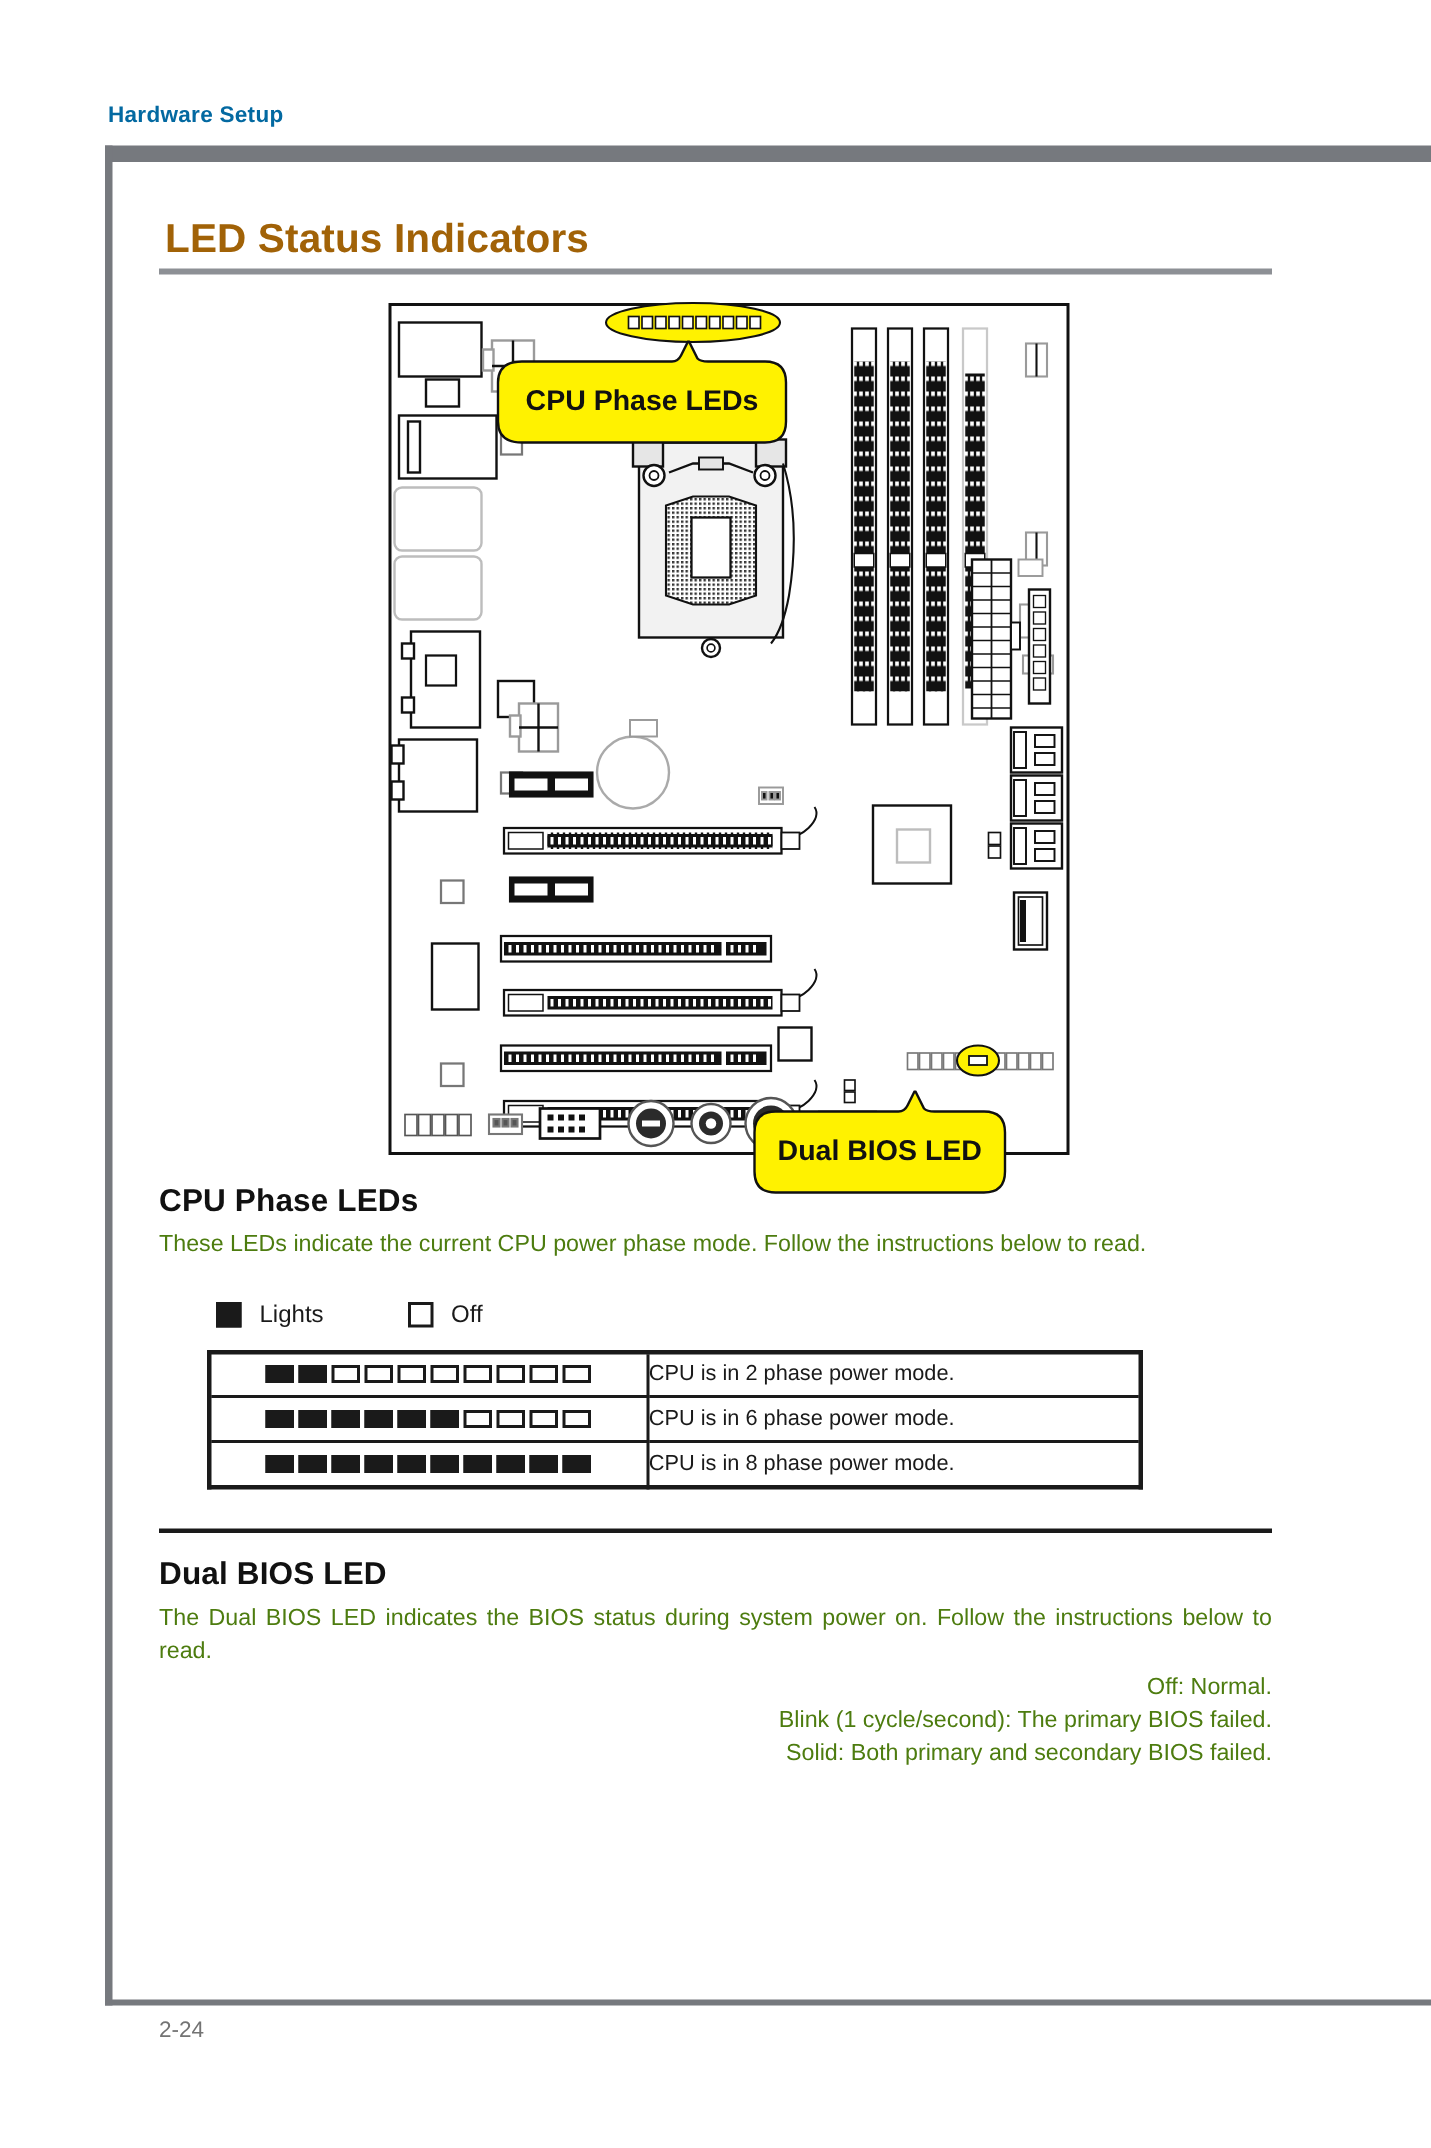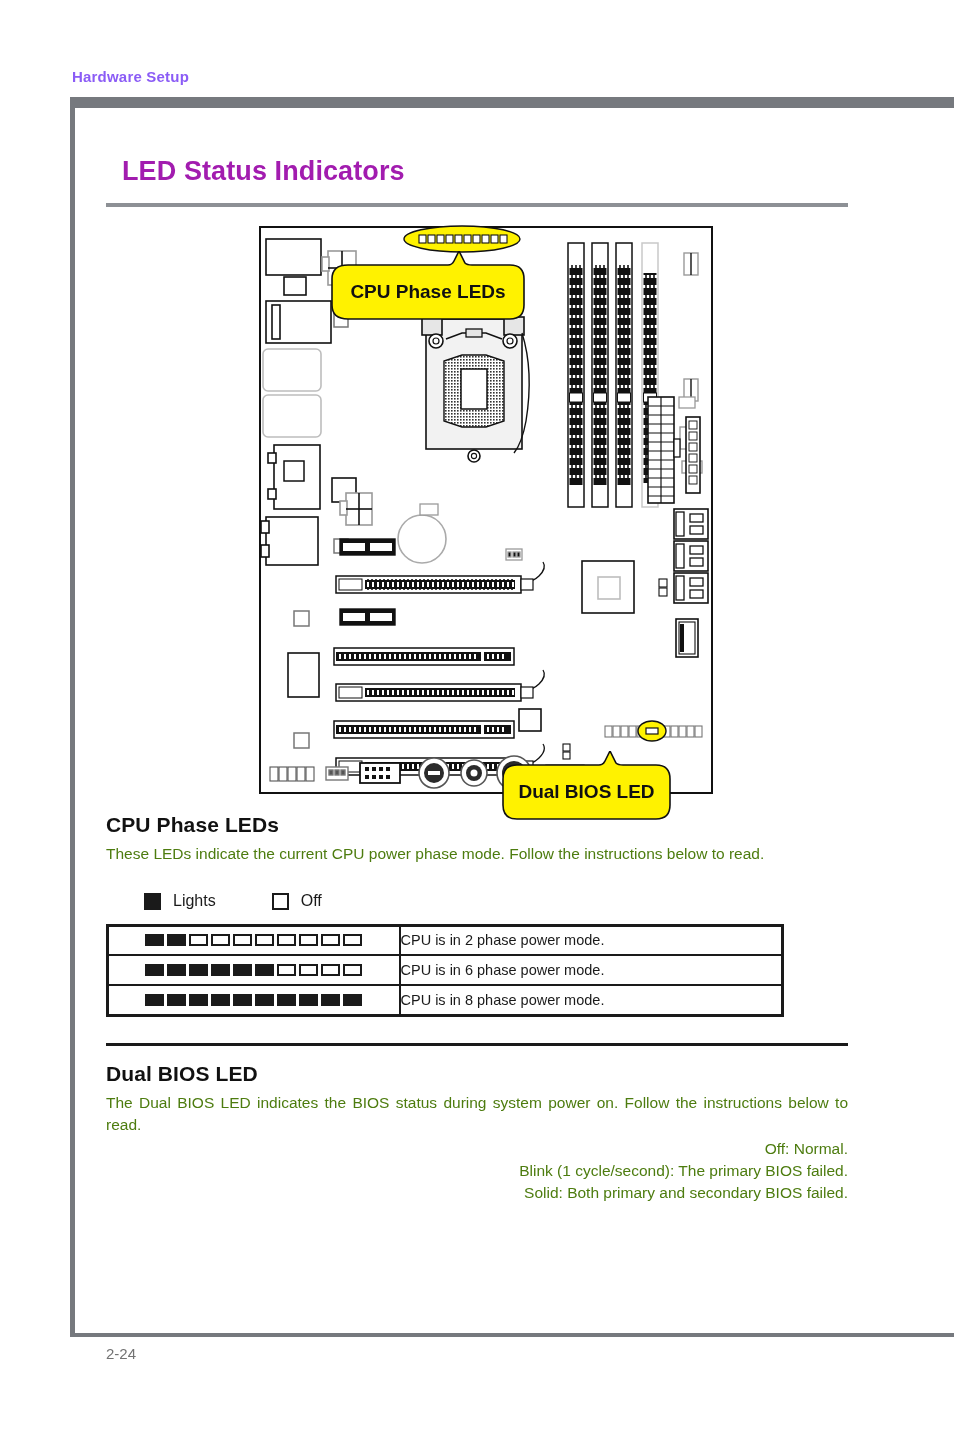--- a/index.html
+++ b/index.html
@@ -22,7 +22,7 @@
     font-size: 15px;
     font-weight: bold;
     letter-spacing: 0.2px;
-    color: #8b5cf6;
+    color: #0369a1;
   }
 
   

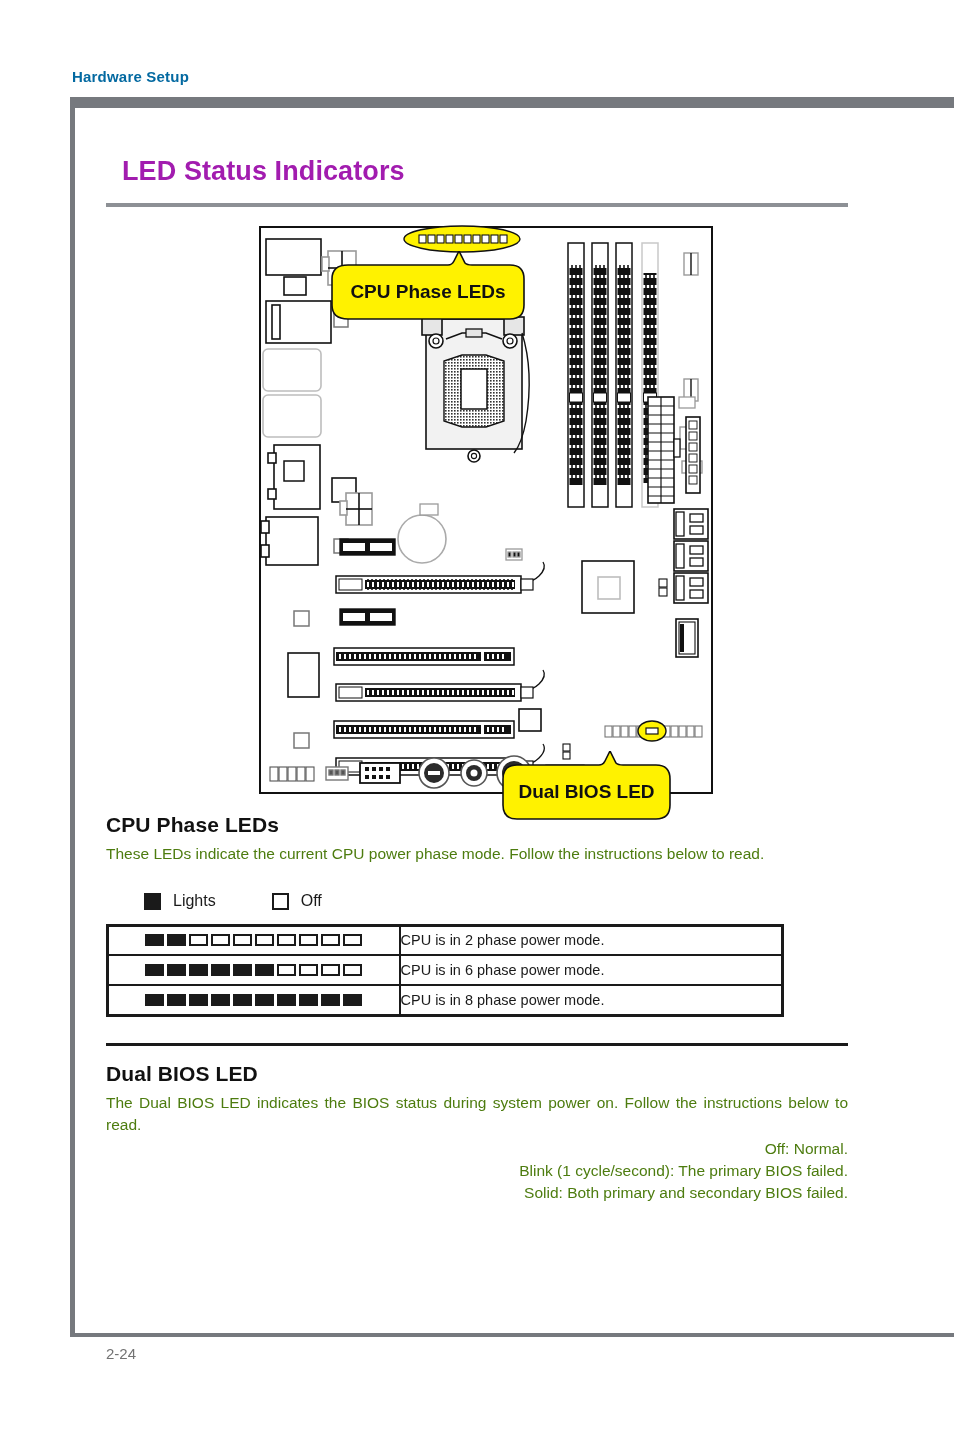--- a/index.html
+++ b/index.html
@@ -68,12 +68,12 @@
   }
 
   h1.section-title {
-    margin: 16px;
+    margin: 4px;
     font-size: 27px;
     font-weight: bold;
     letter-spacing: 0.1px;
     line-height: 1.15;
-    color: #a21caf;
+    color: #a16207;
   }
   .title-rule {
     margin-top: 4px;

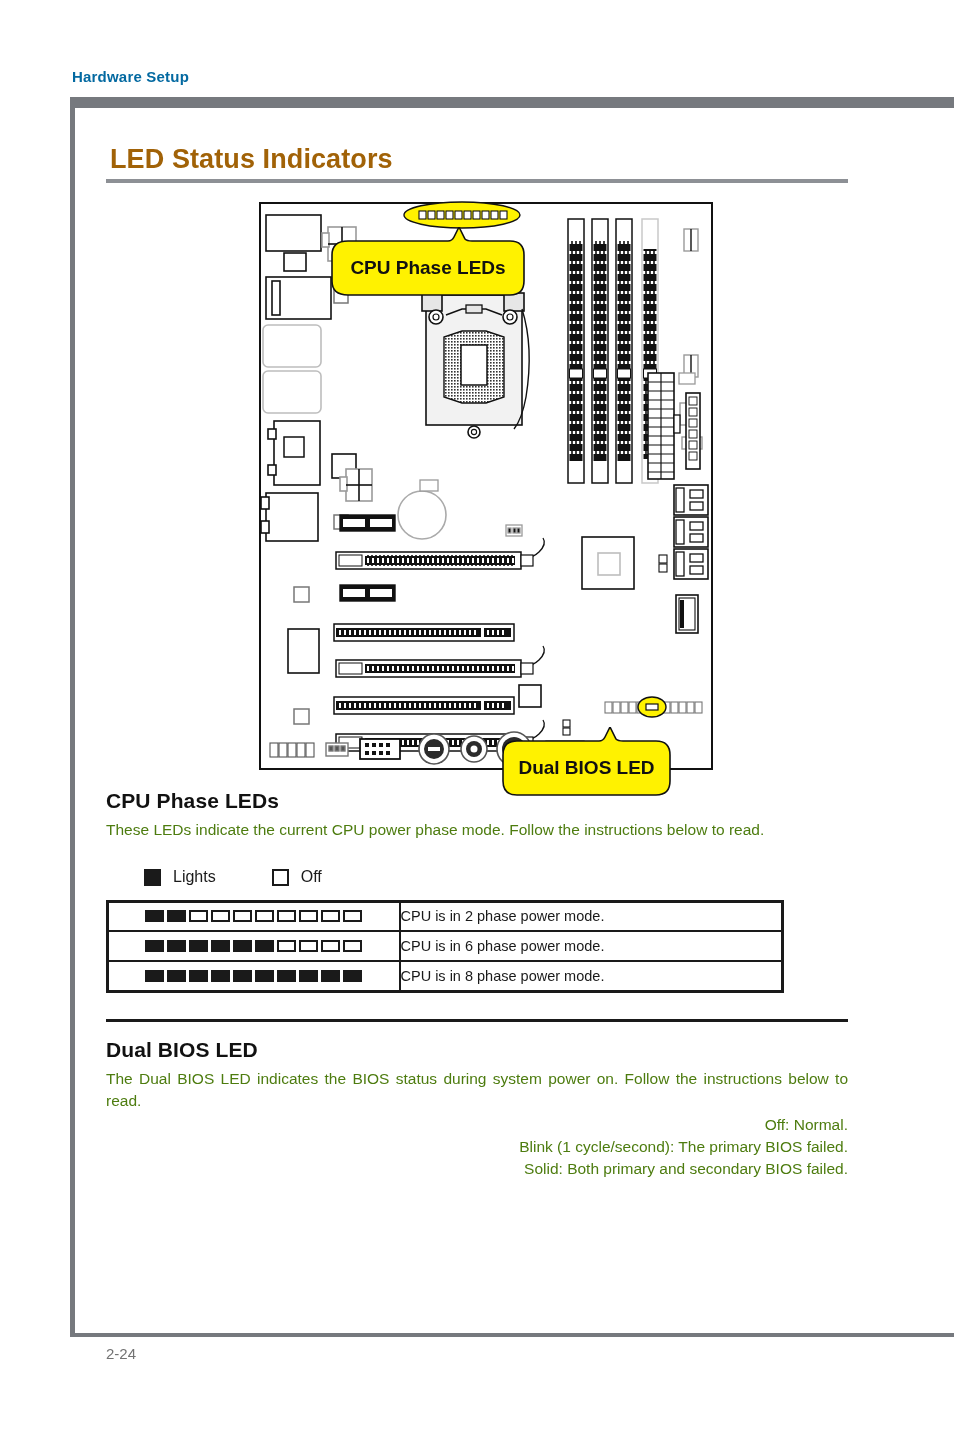--- a/index.html
+++ b/index.html
@@ -119,7 +119,7 @@
   
   .legend {
     display: flex;
-    align-items: flex-end;
+    align-items: flex-start;
     margin: 26px 0 14px 38px;
     font-size: 16px;
   }

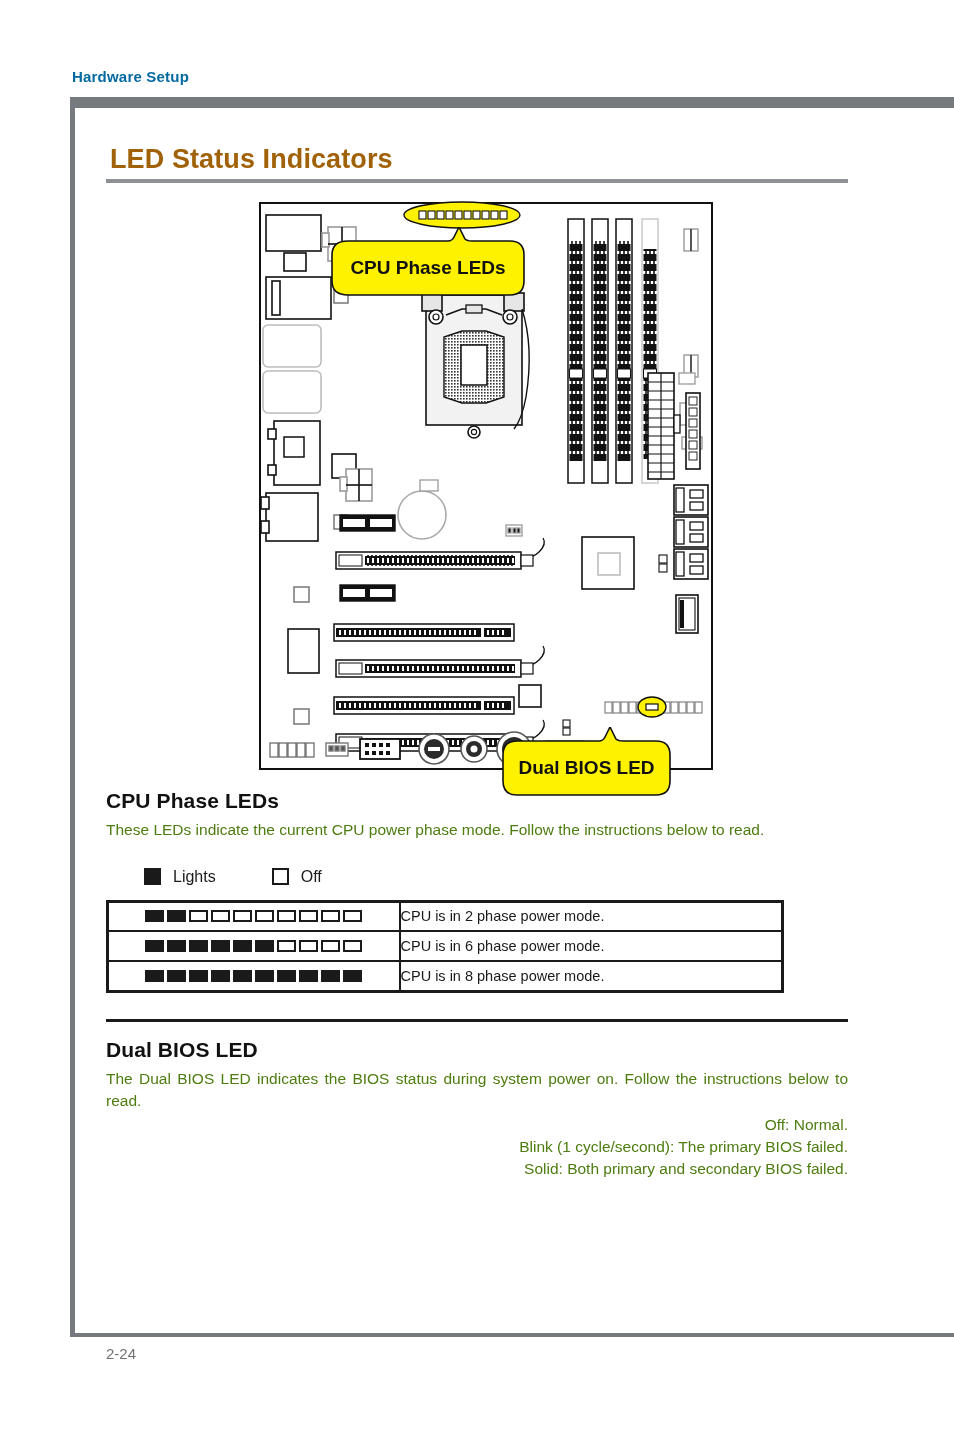--- a/index.html
+++ b/index.html
@@ -136,7 +136,8 @@
   
   table.phase {
     border-collapse: collapse;
-    width: 678px;
+    margin-left: 32px;
+    width: 624px;
     border: 3px solid #1a1a1a;
     table-layout: fixed;
   }

